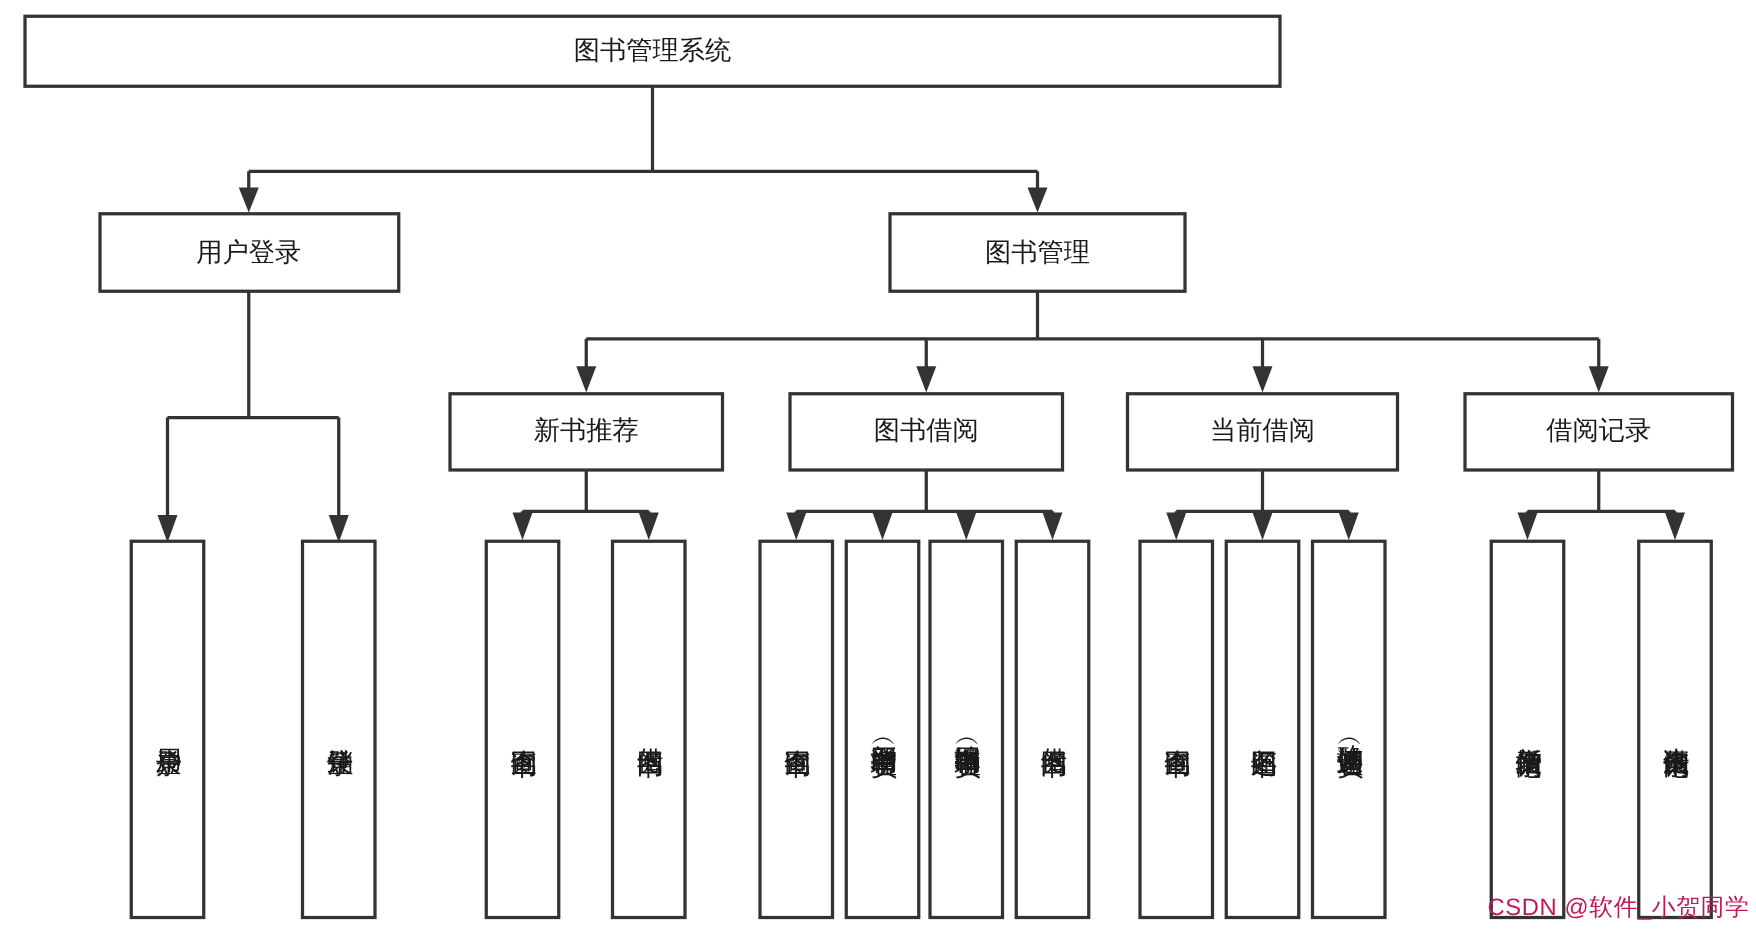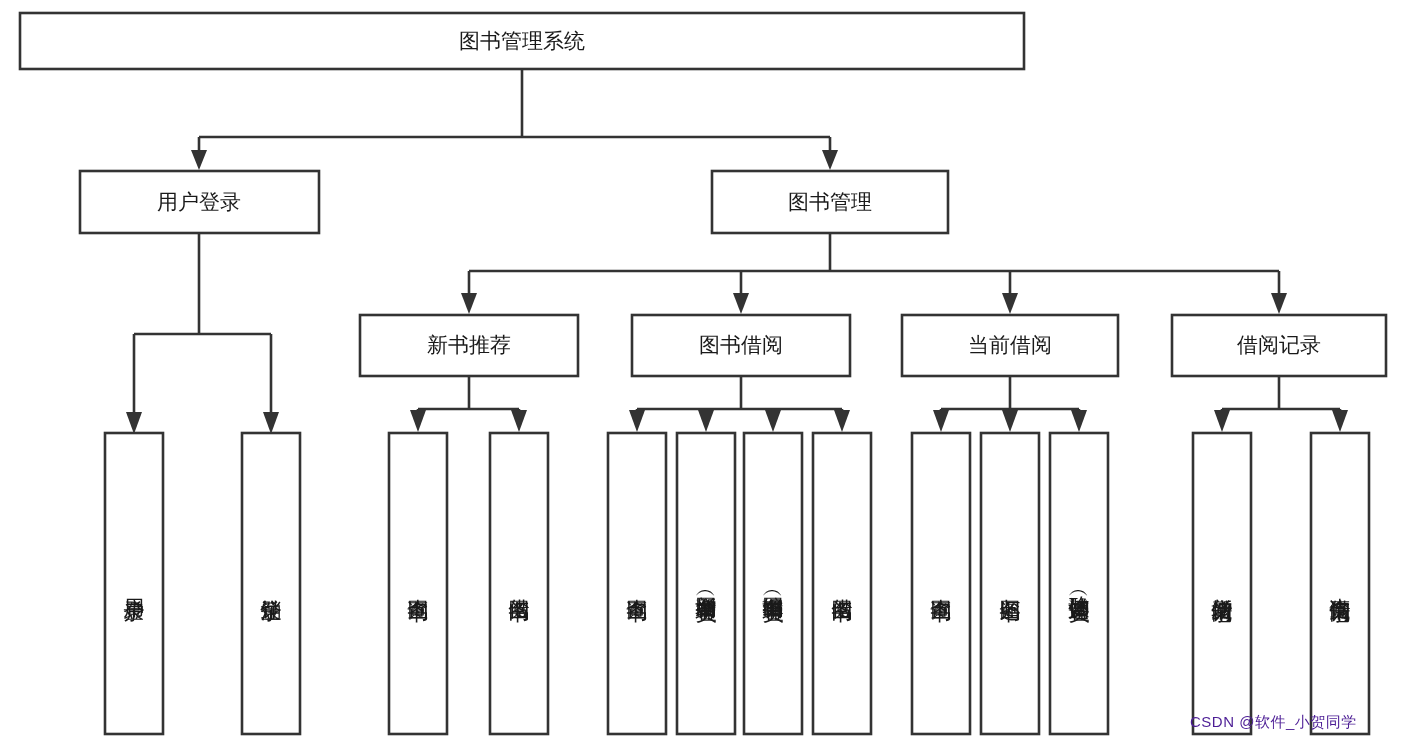--- a/index.html
+++ b/index.html
@@ -67,8 +67,8 @@
   .watermark {
     position: absolute;
     font-family: "Liberation Sans", "DejaVu Sans", sans-serif;
-    font-size: 15px;
-    color: #4c1d95;
+    font-size: 19px;
+    color: #be185d;
     white-space: nowrap;
     letter-spacing: 0.5px;
   }

